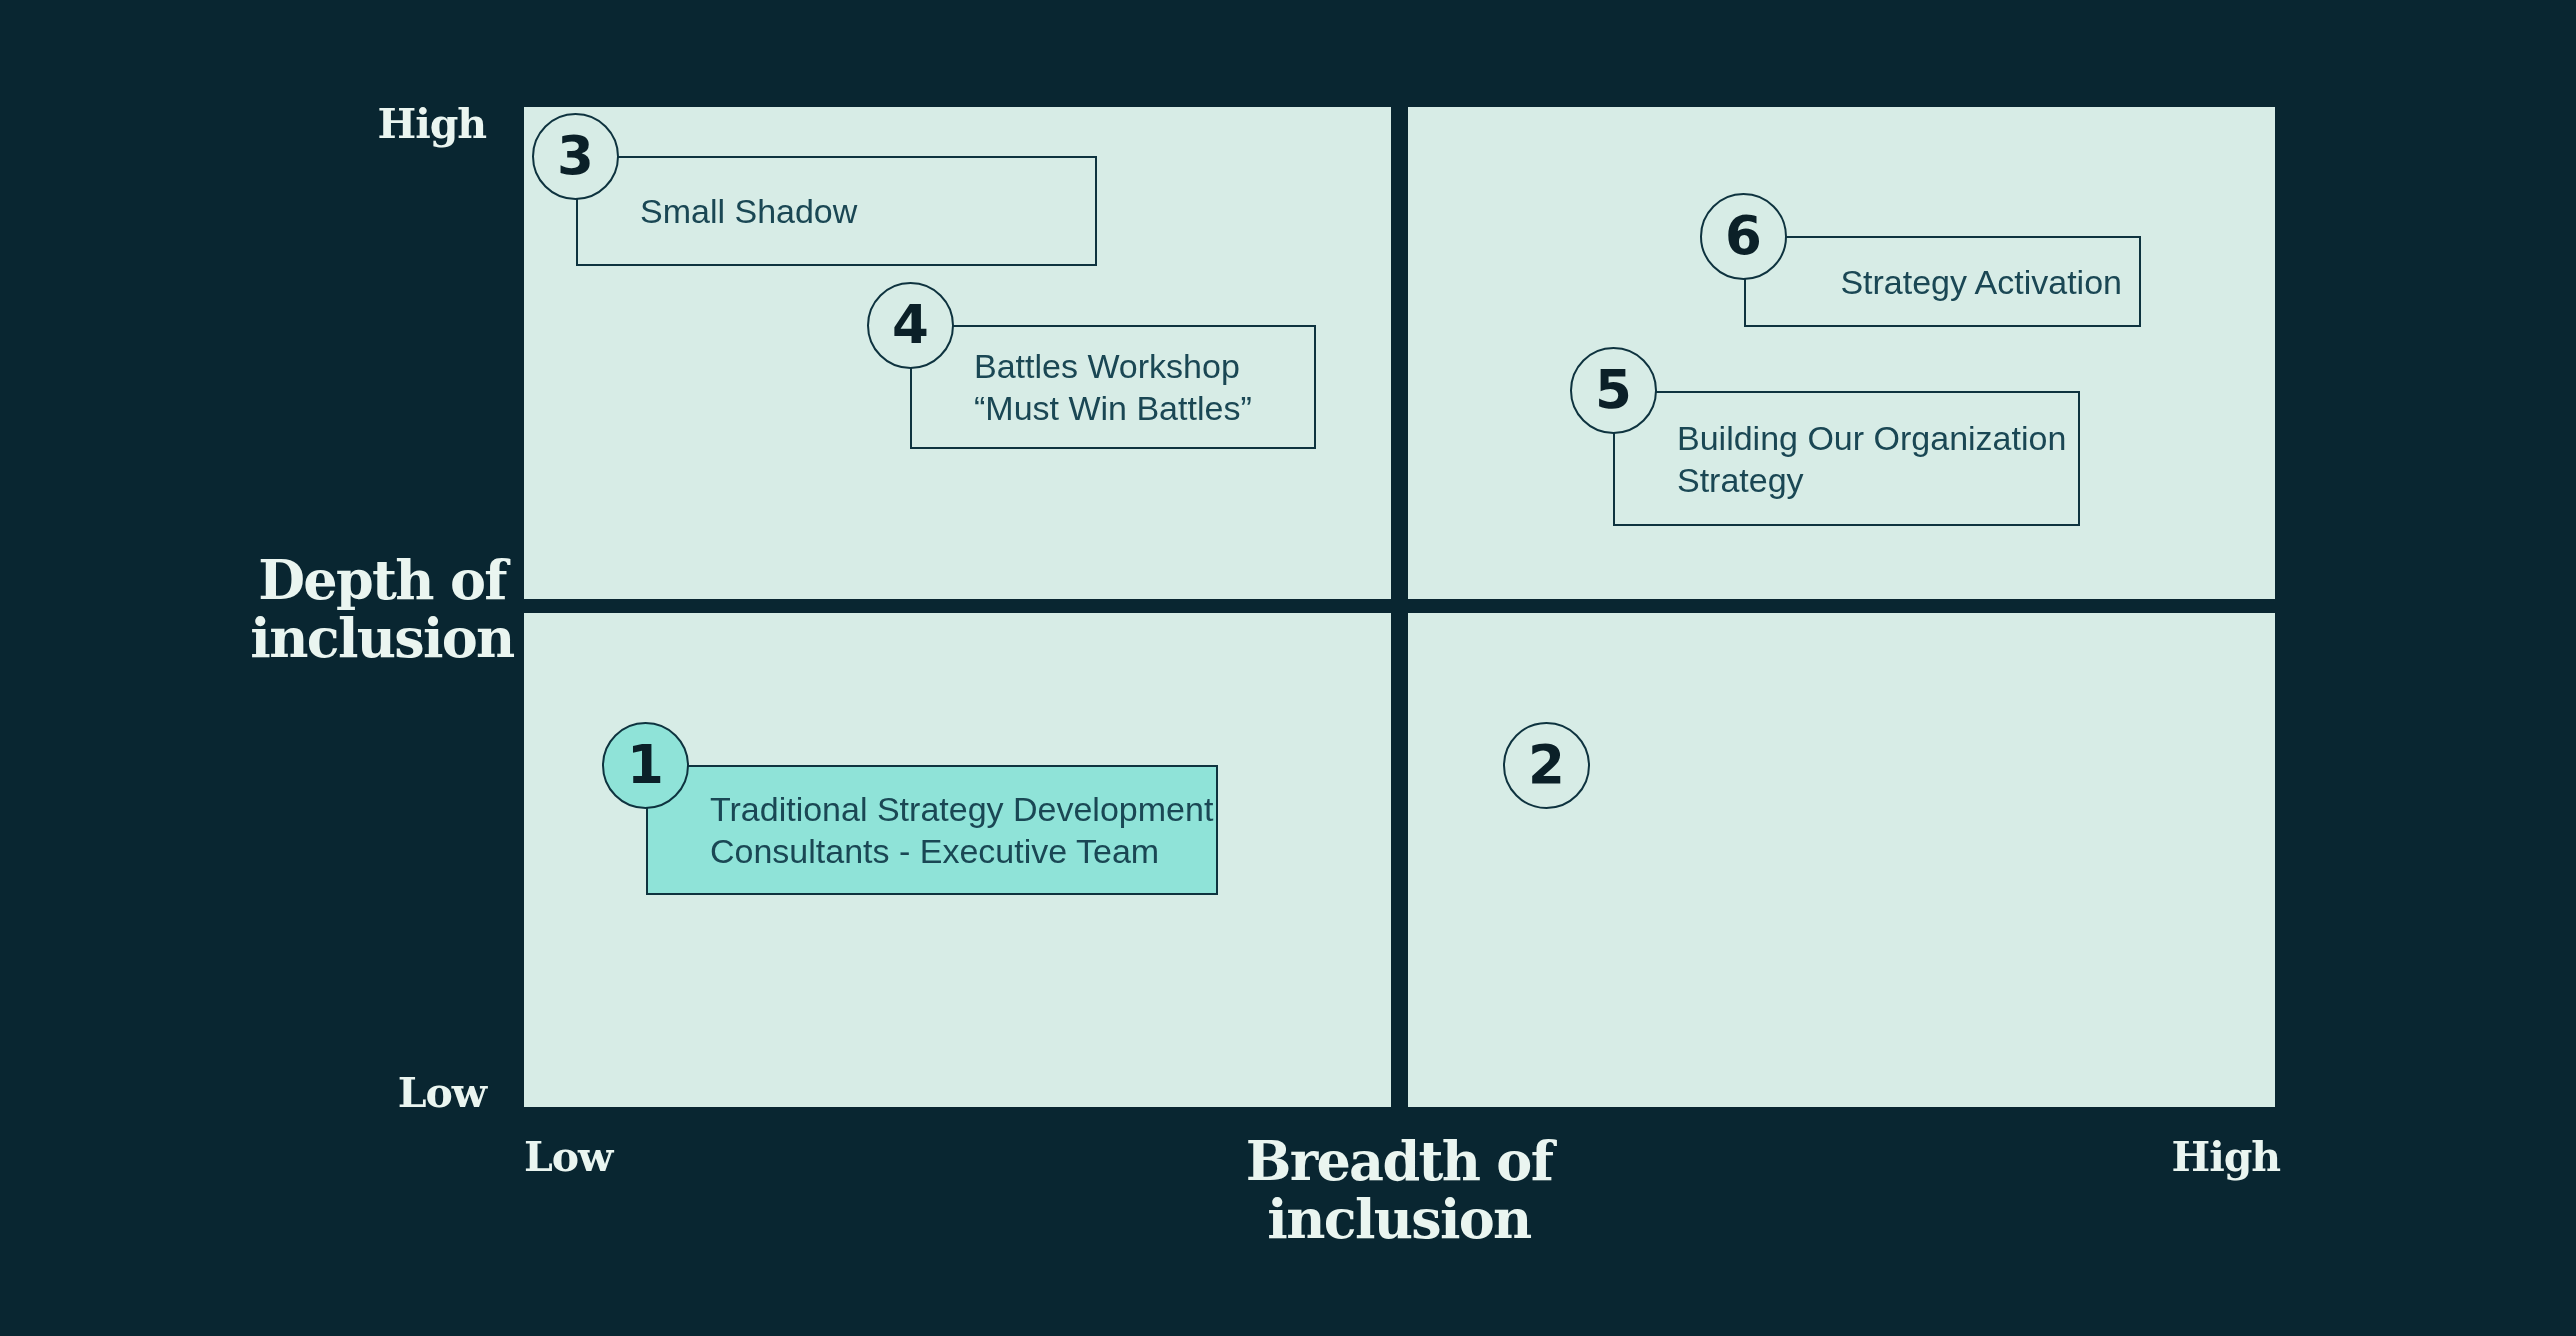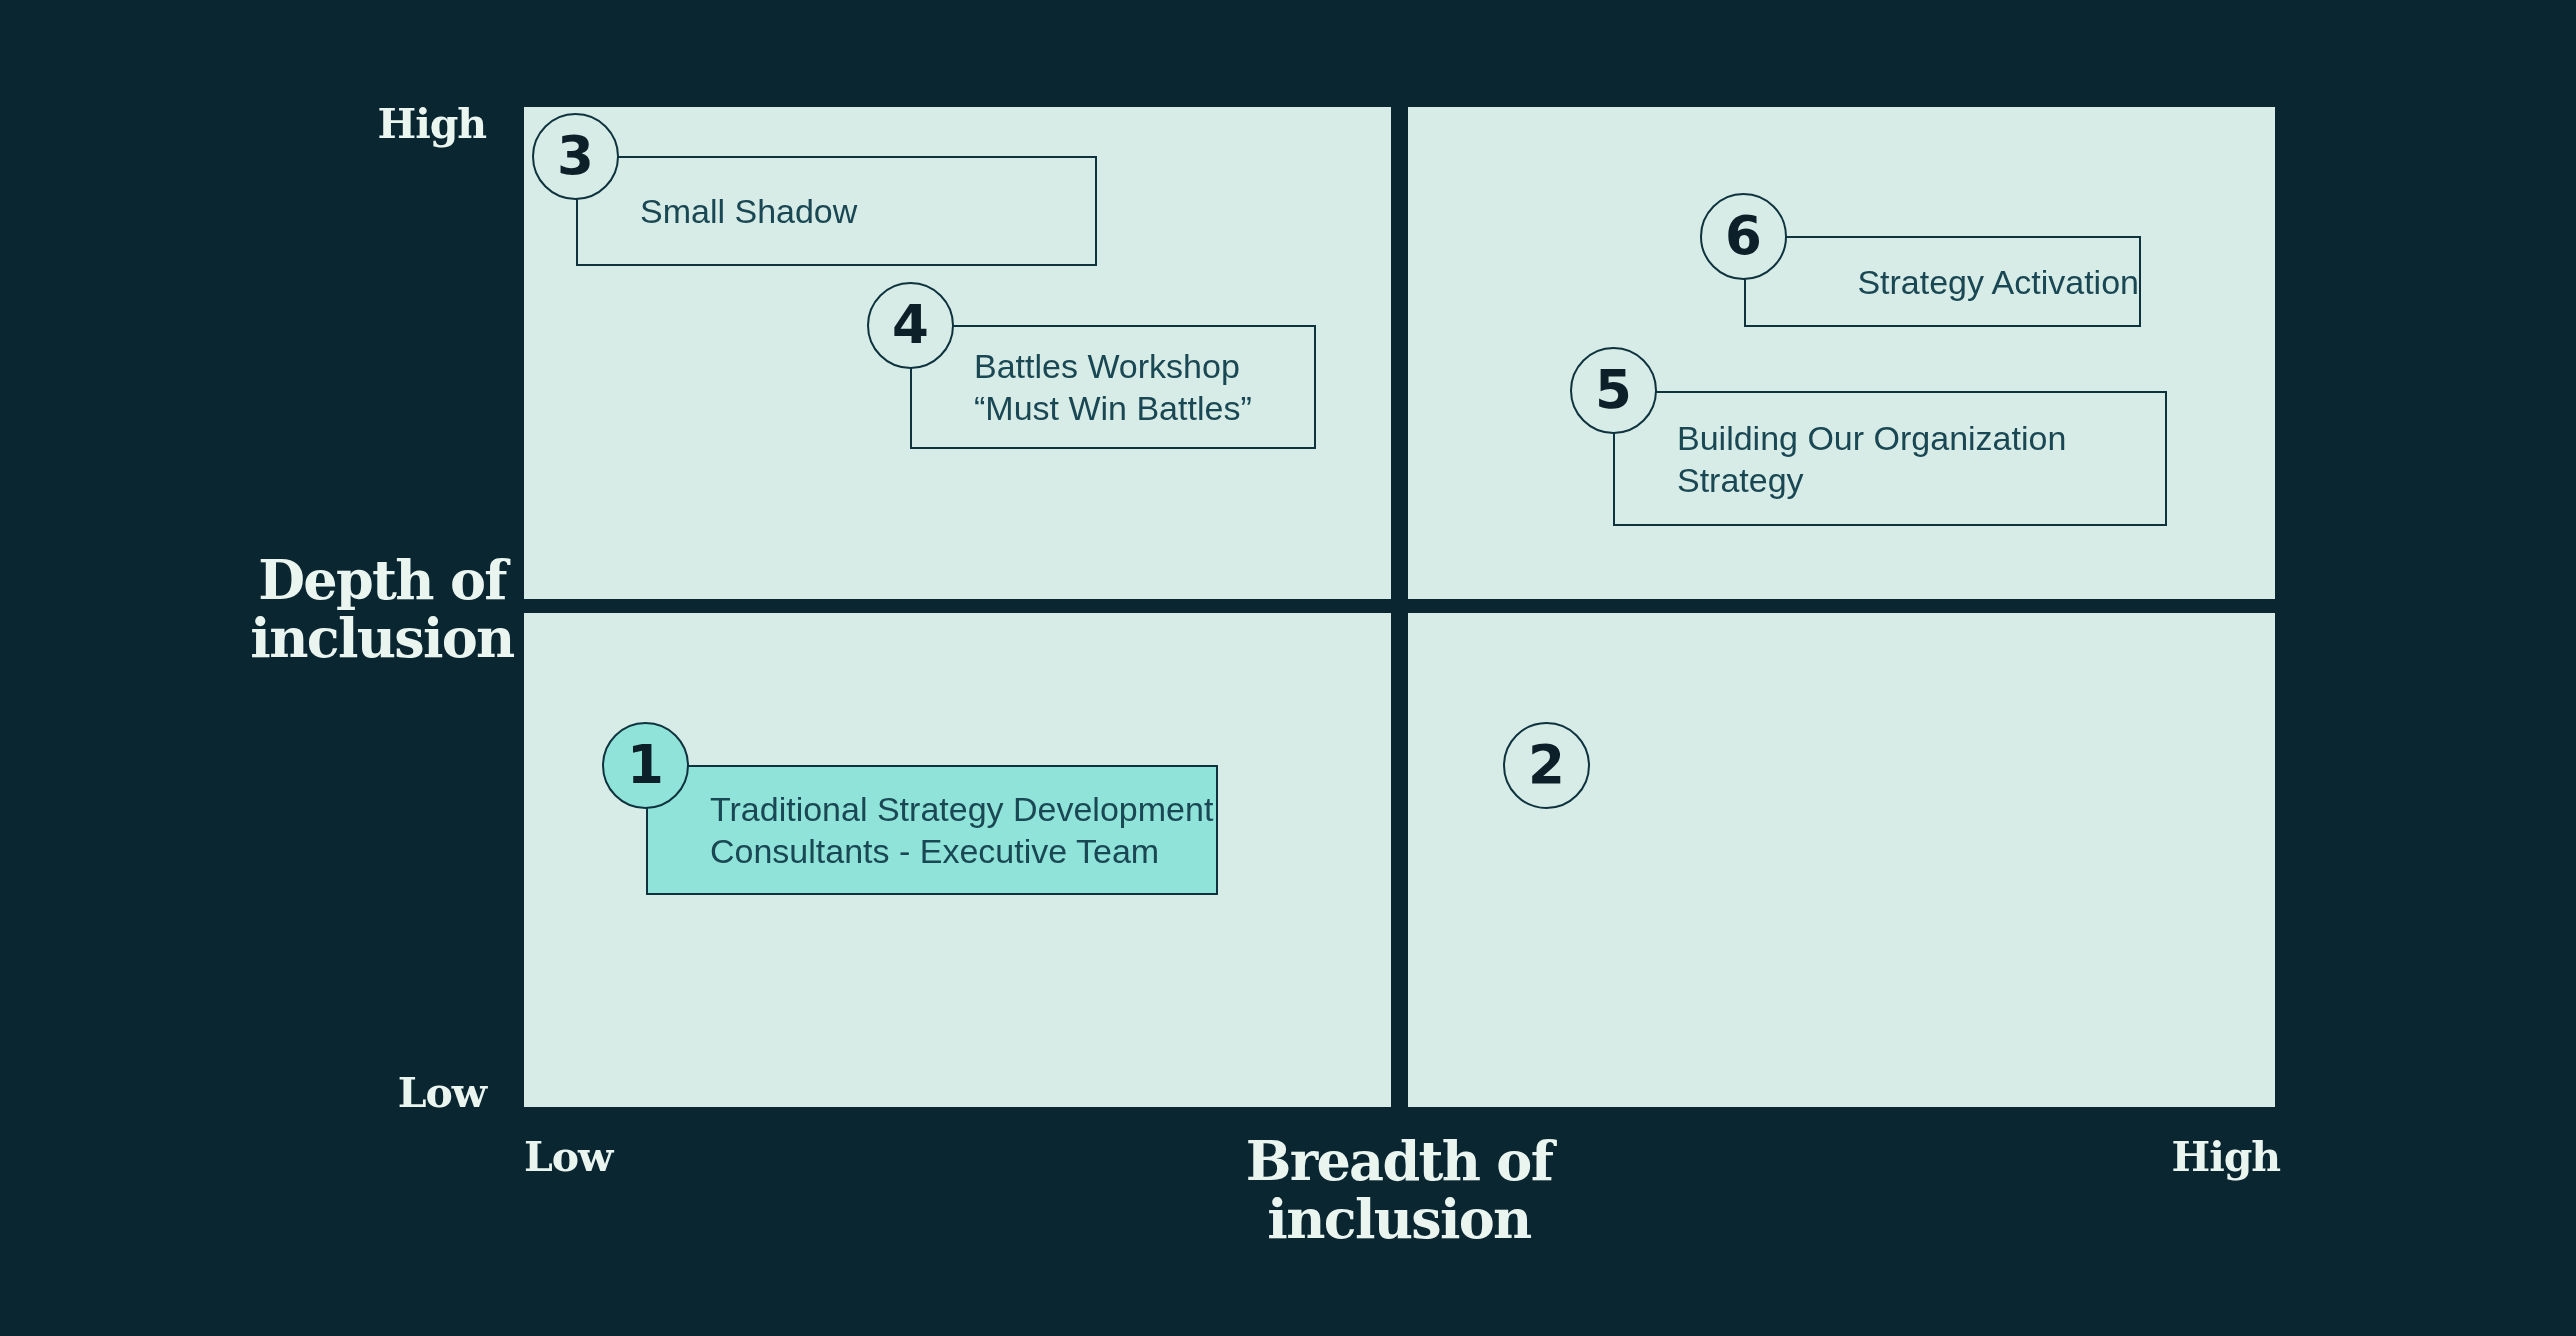--- a/index.html
+++ b/index.html
@@ -36,6 +36,7 @@
     justify-content:center;
     box-sizing:border-box;
     padding-left:62px;
+    padding-right:17px;
   }
   .item-box.filled{
     background:var(--teal);

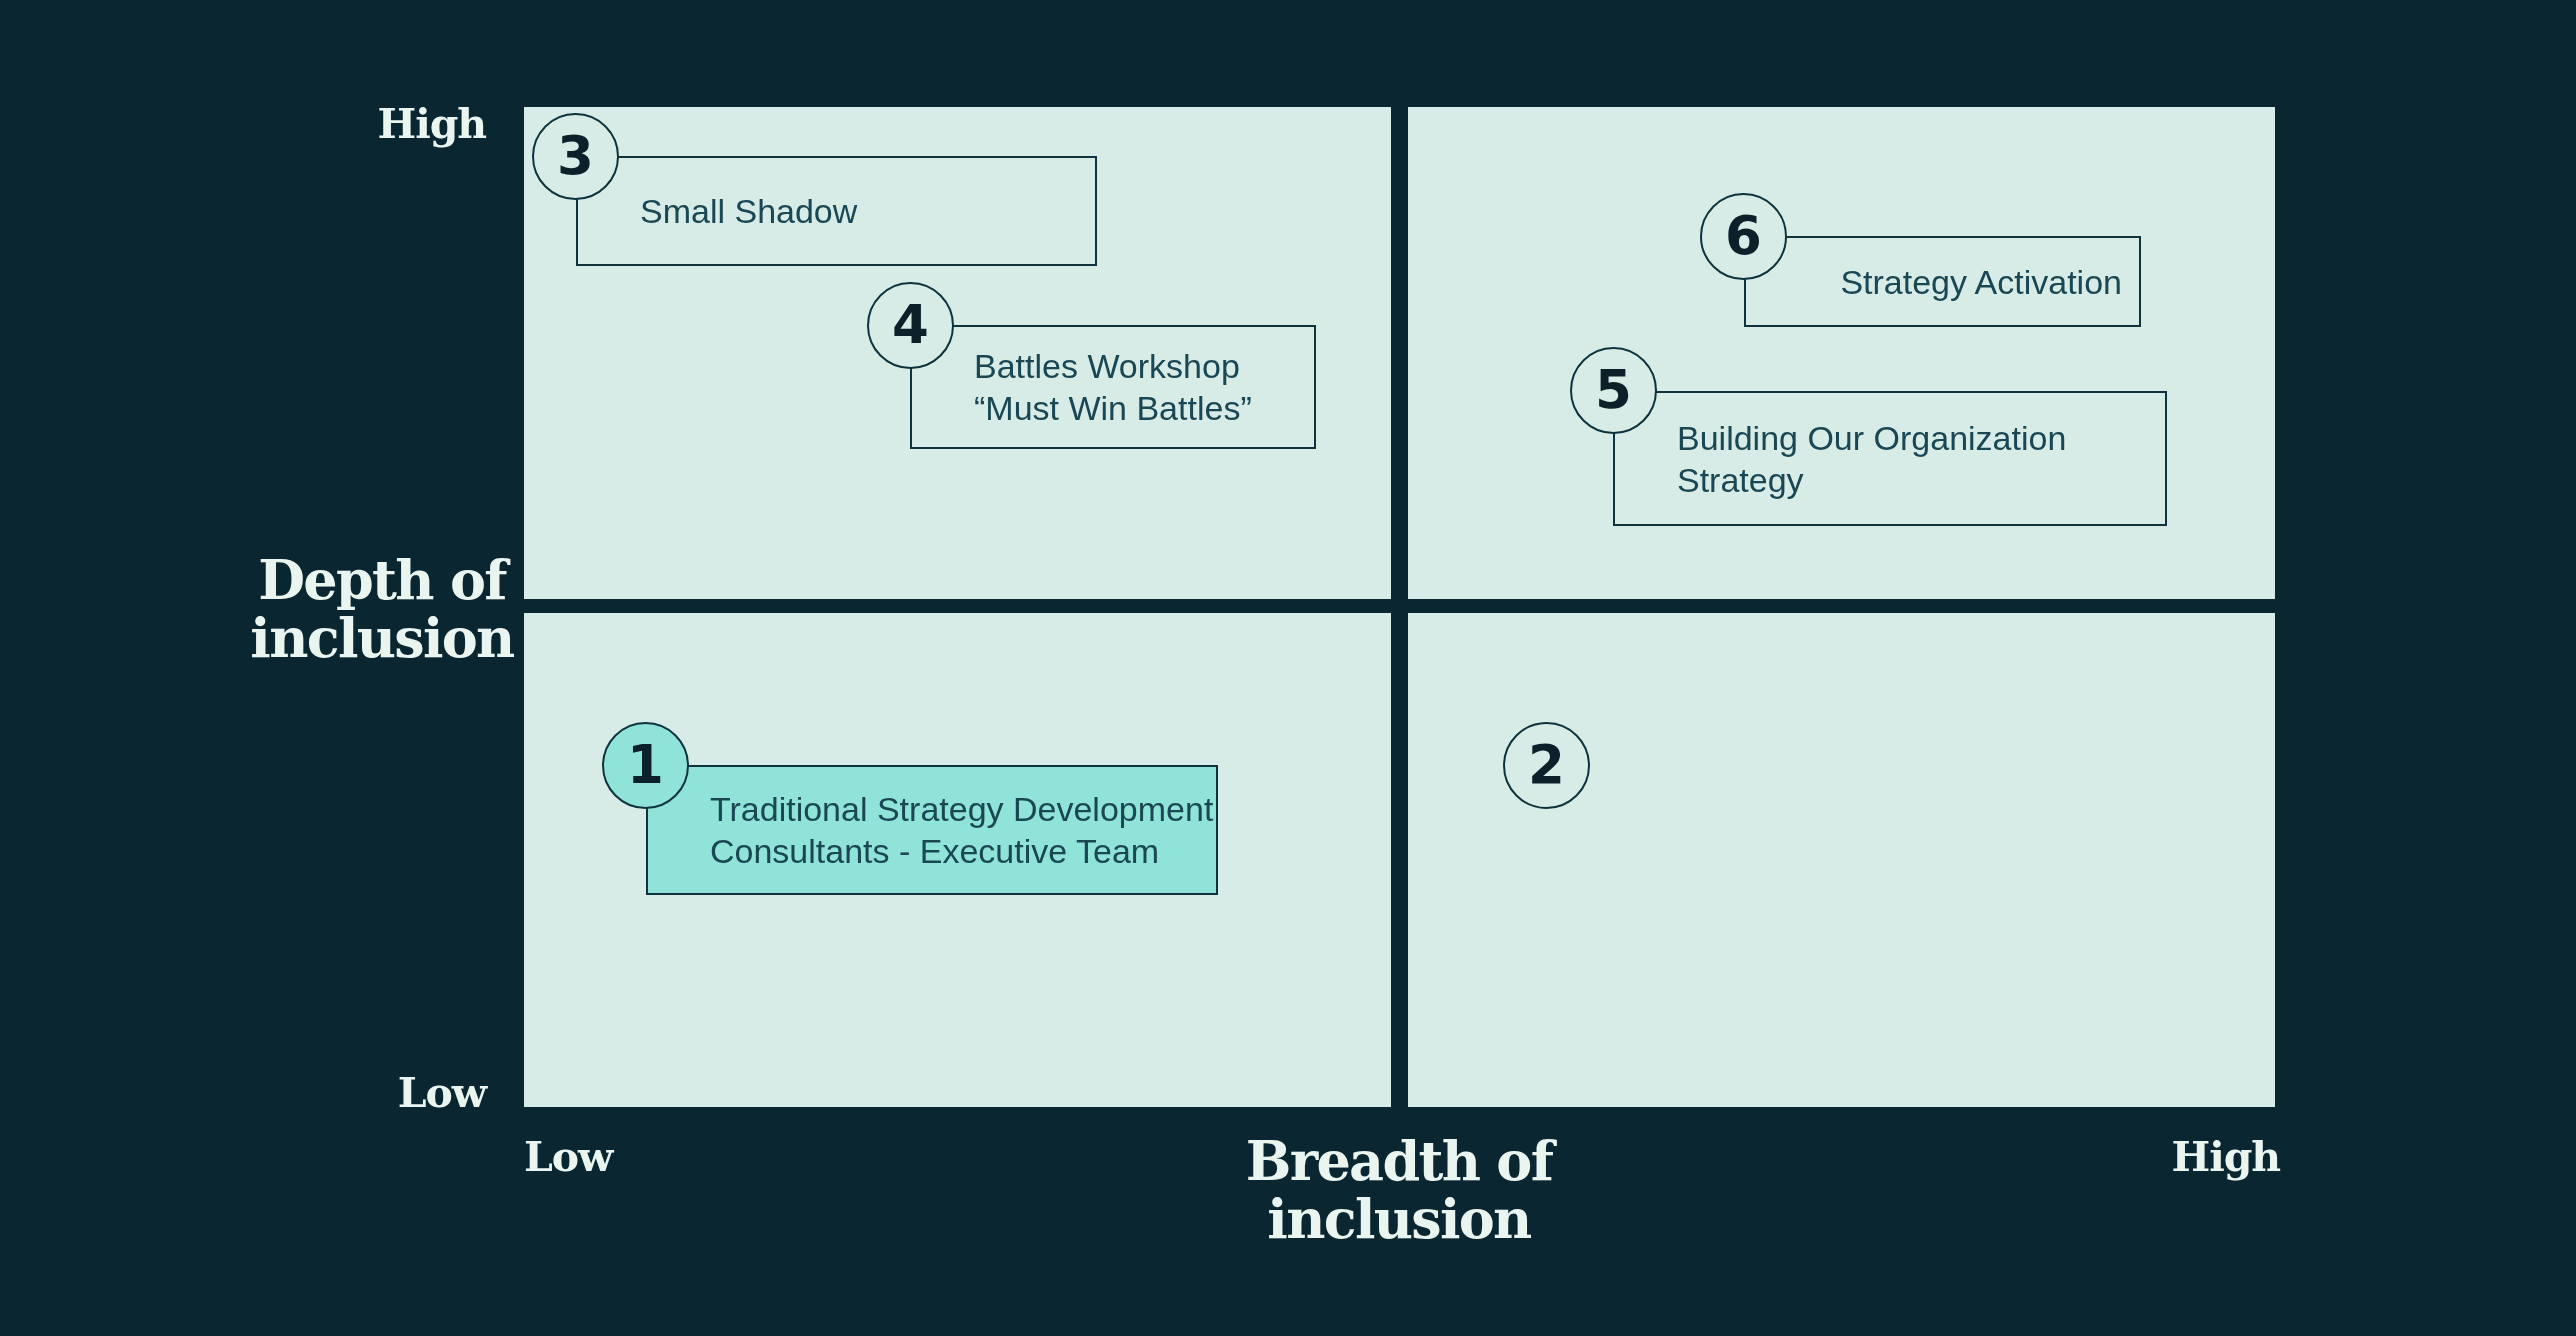--- a/index.html
+++ b/index.html
@@ -137,7 +137,7 @@
     <span class="item-number">6</span>
   </div>
 
-  <div class="item-box" style="left:1613px;top:391px;width:554px;height:135px;">
+  <div class="item-box" style="left:1613px;top:391px;width:467px;height:135px;">
     <div class="item-line">Building Our Organization</div>
     <div class="item-line">Strategy</div>
   </div>

